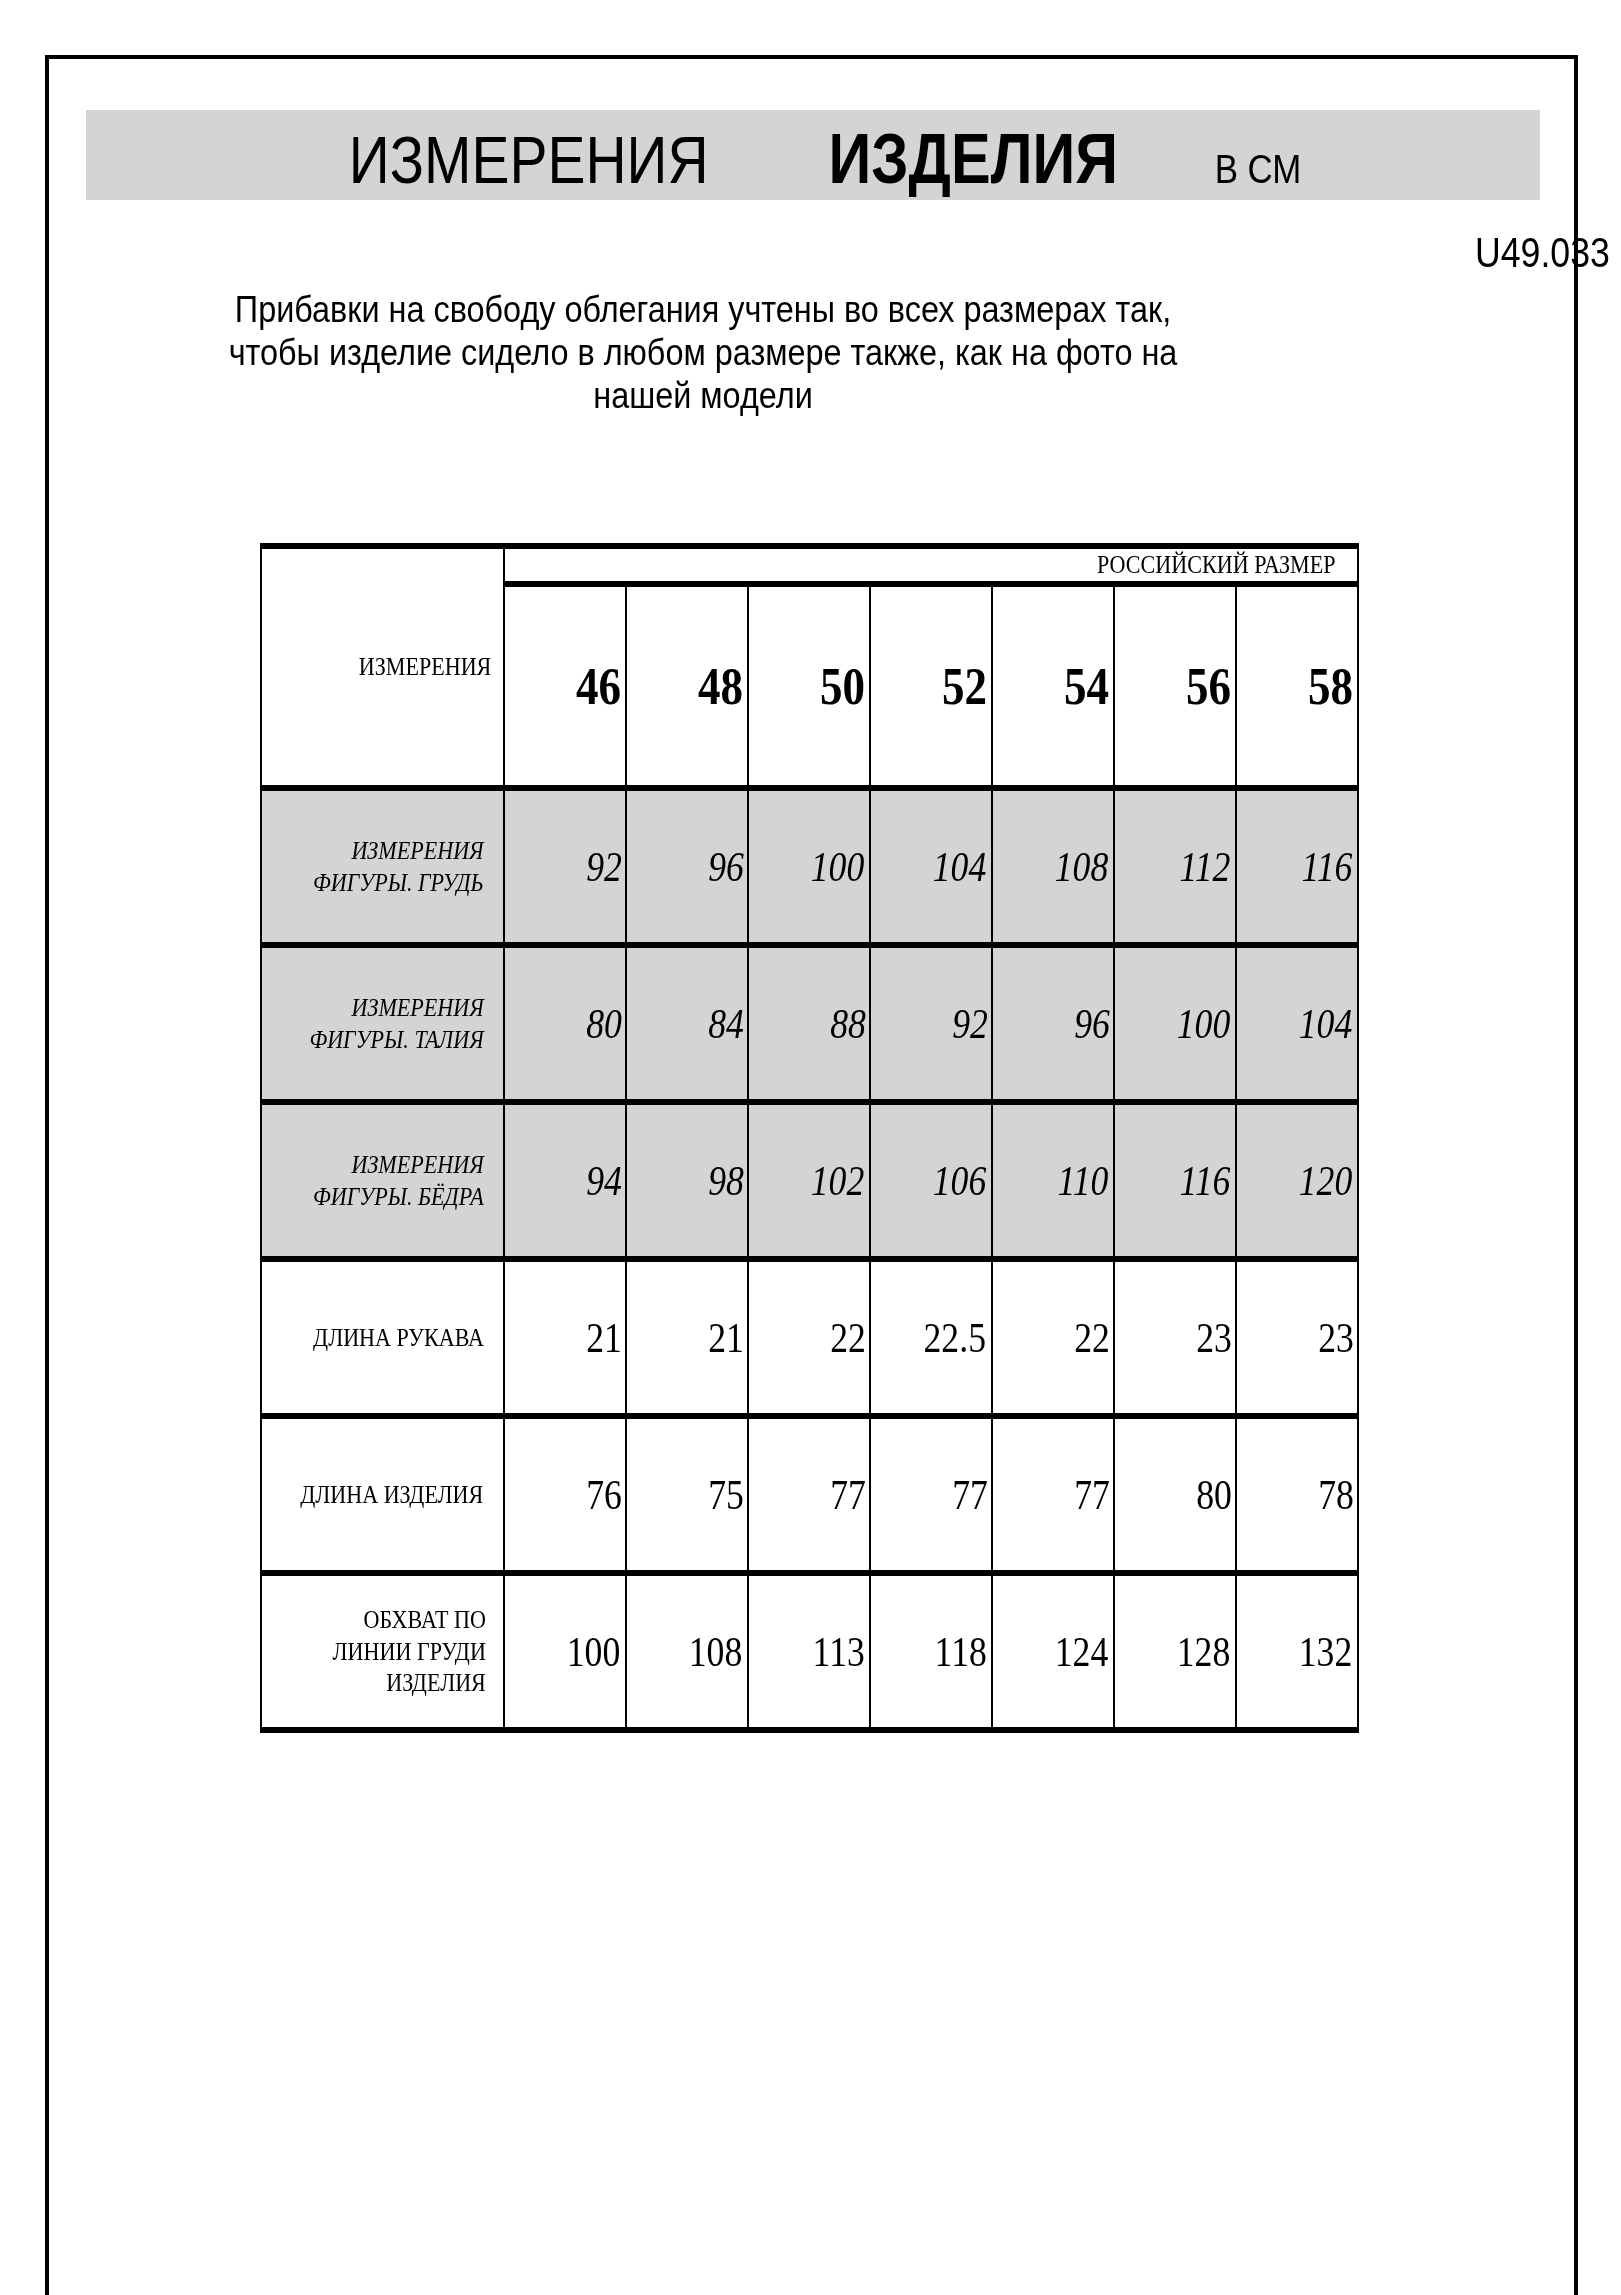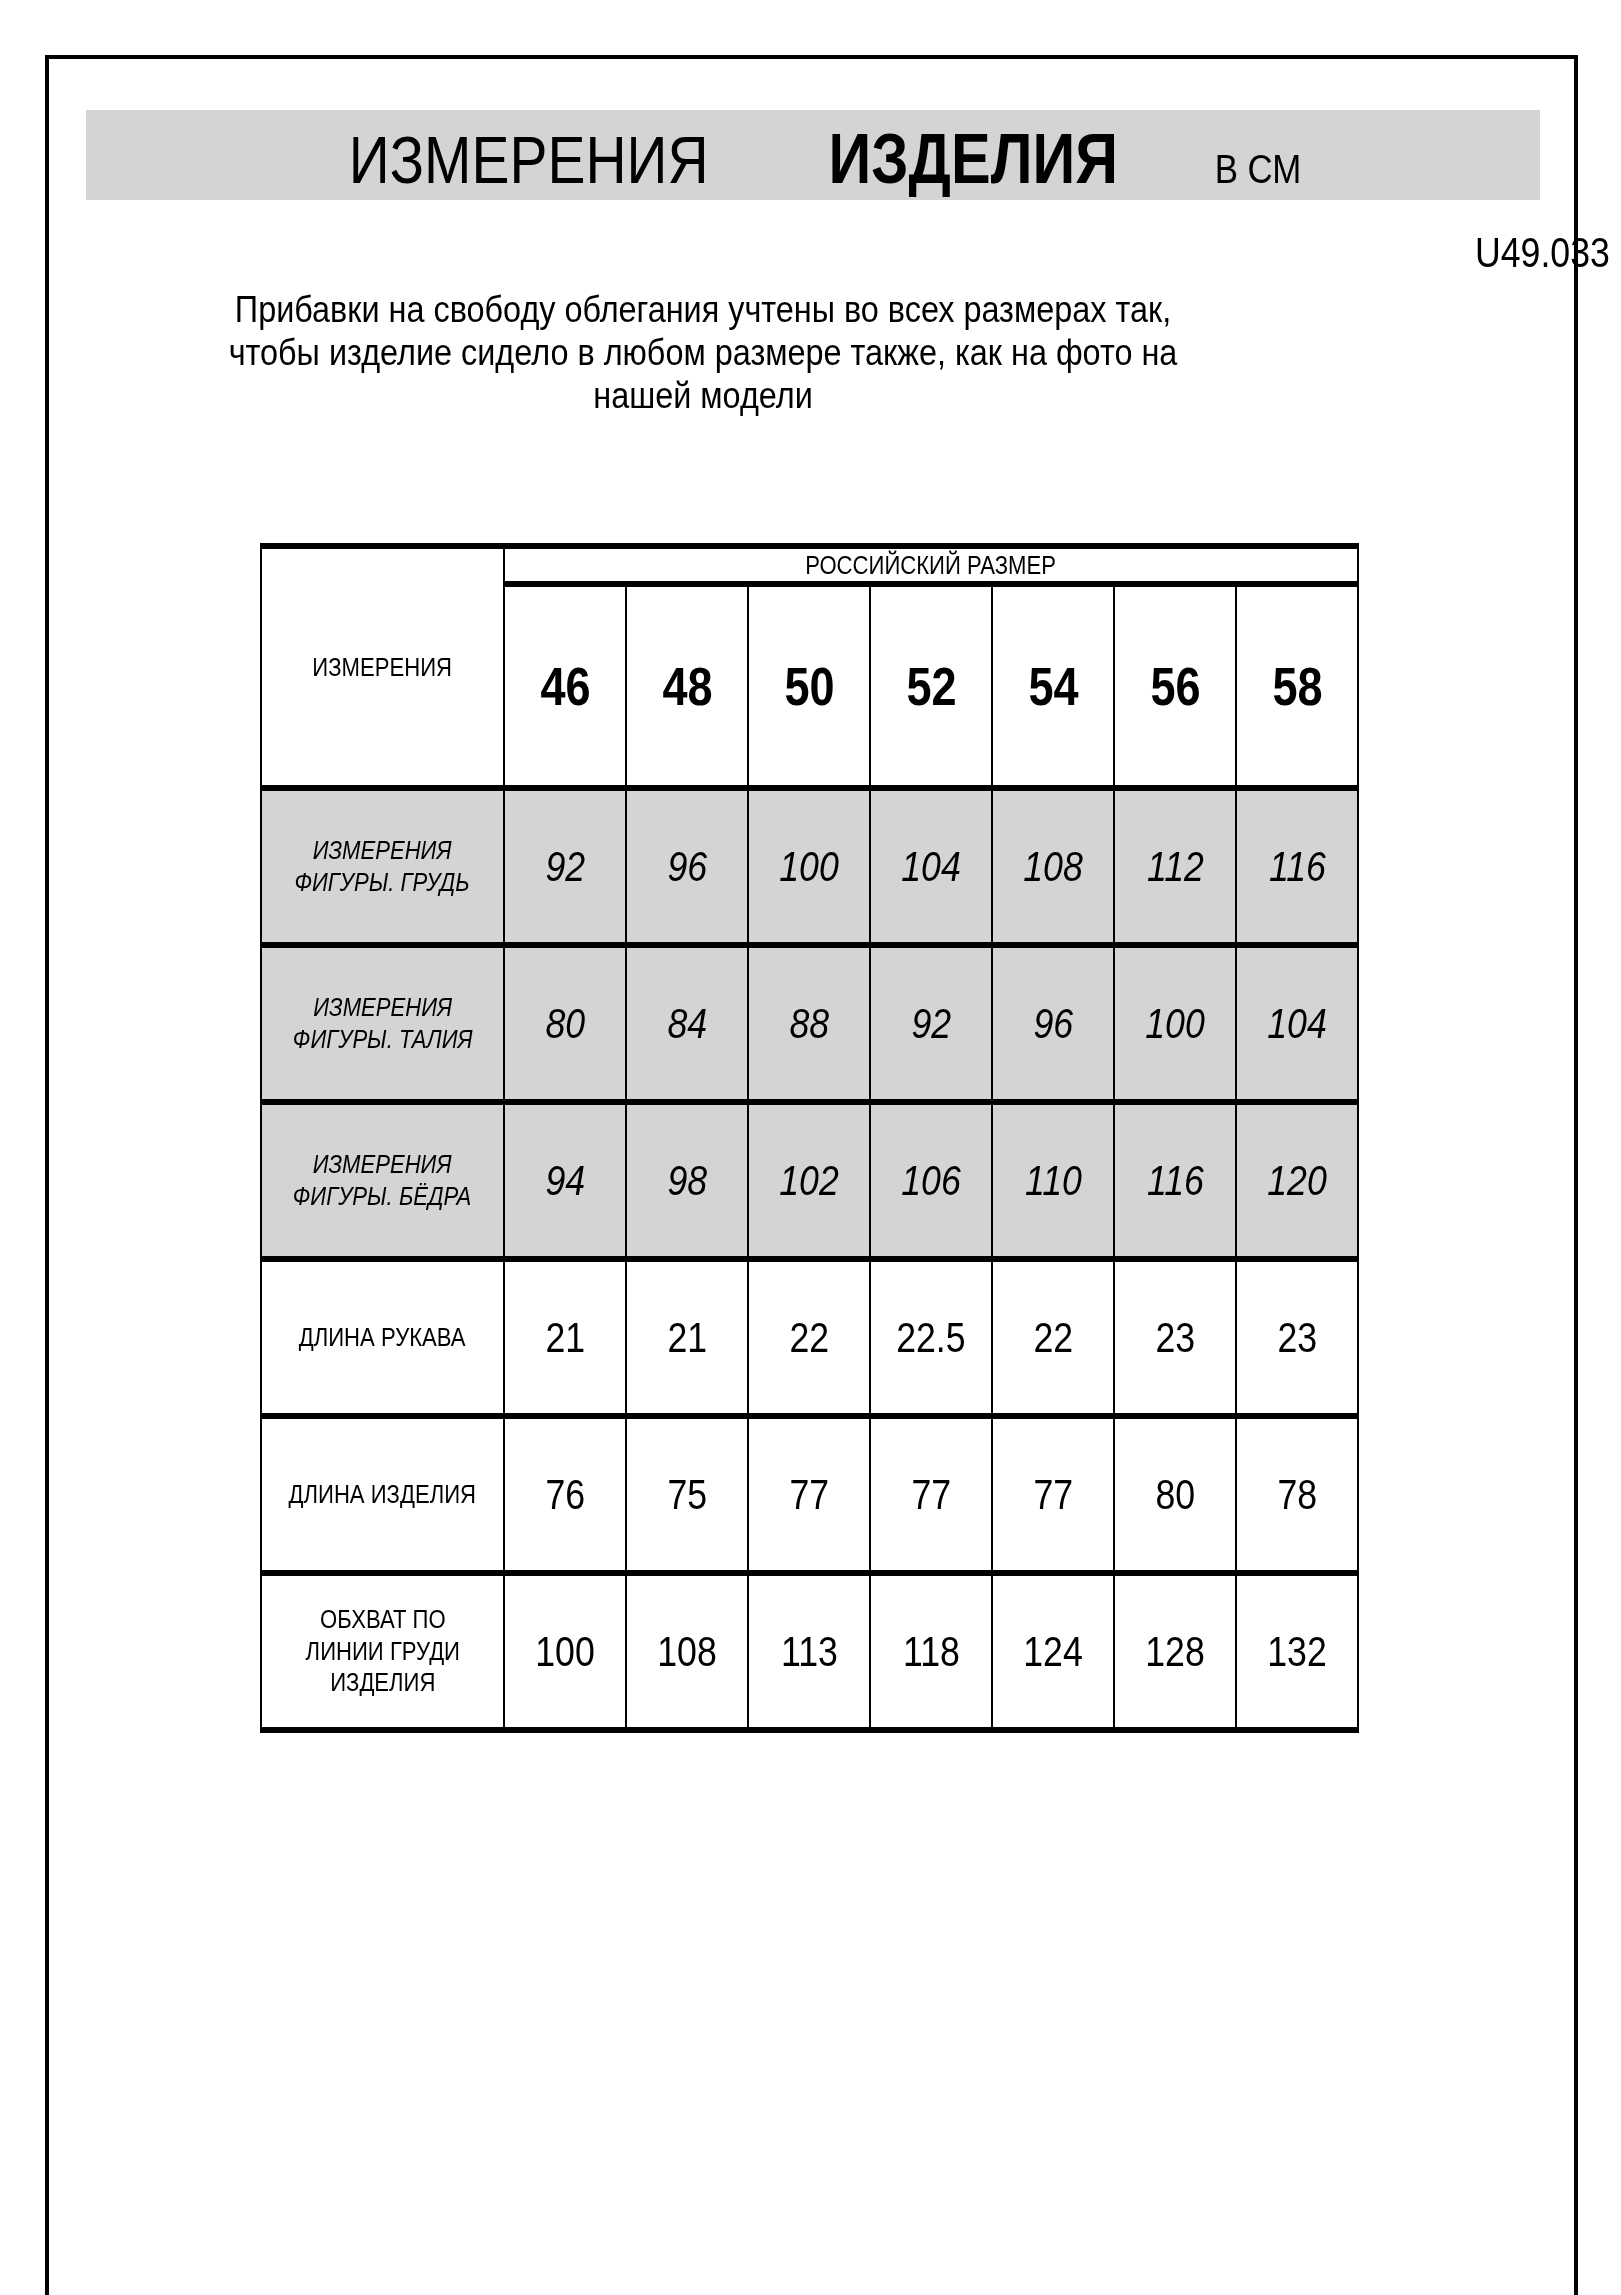--- a/index.html
+++ b/index.html
@@ -72,10 +72,11 @@
     border-right: 2.6px solid #000;
     border-top: 6px solid #000;
     border-bottom: 6px solid #000;
-    text-align: center;
+    text-align: right;
     vertical-align: middle;
     padding: 0;
     font-weight: normal;
+    font-family: Liberation Serif, serif;
   }
   tr.group-row { height: 38px; }
   tr.group-row th { font-size: 26px; }

